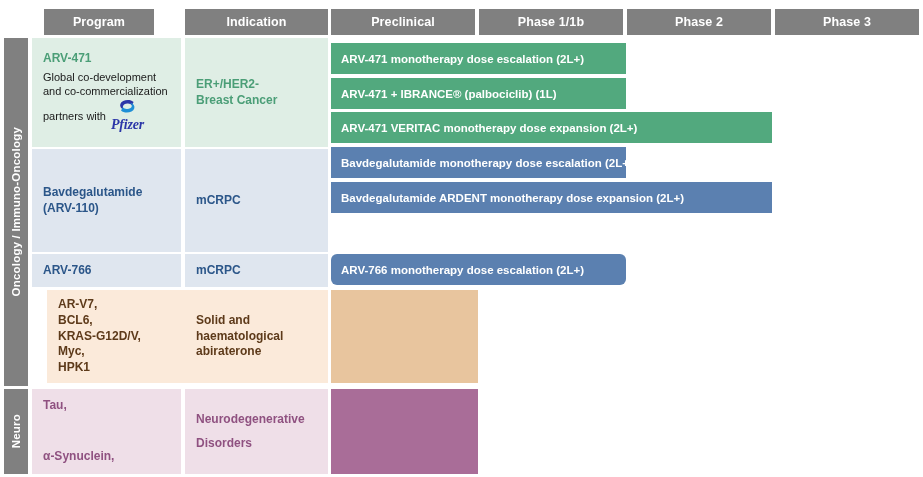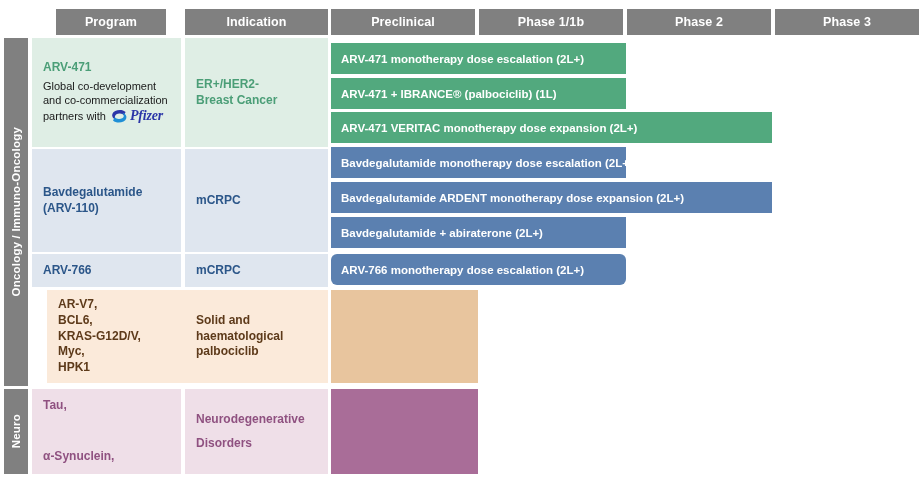--- a/index.html
+++ b/index.html
@@ -128,7 +128,7 @@
 
 <div id="pipeline">
 
-  <div class="hdr" style="left:56px;  width:110px;">Program</div>
+  <div class="hdr" style="left:44px;  width:110px;">Program</div>
   <div class="hdr" style="left:185px; width:143px;">Indication</div>
   <div class="hdr" style="left:331px; width:144px;">Preclinical</div>
   <div class="hdr" style="left:479px; width:144px;">Phase 1/1b</div>

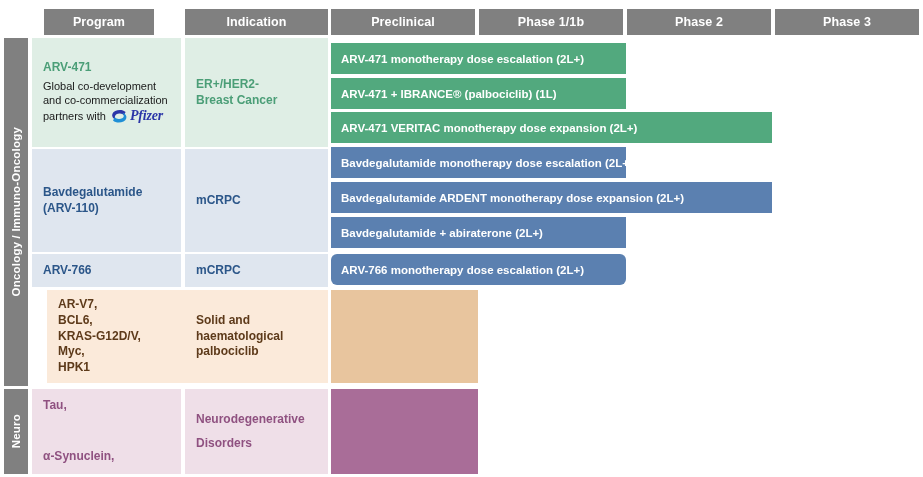--- a/index.html
+++ b/index.html
@@ -93,6 +93,7 @@
     align-items: center;
     gap: 2px;
     margin-left: 2px;
+    flex-direction: column;
   }
   .pfizer-word {
     font-family: "Liberation Serif", serif;

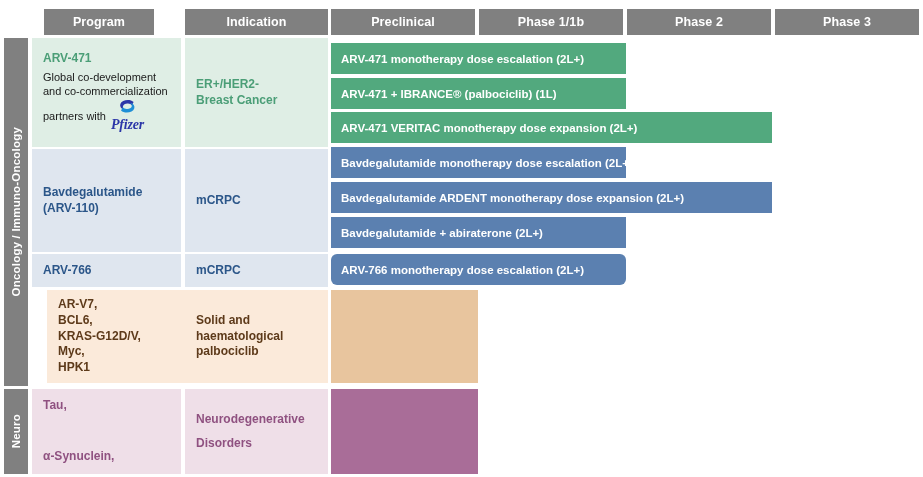--- a/index.html
+++ b/index.html
@@ -180,7 +180,6 @@
 
   <div class="bar blue" style="left:331px; top:147px; width:295px;">Bavdegalutamide monotherapy dose escalation (2L+)</div>
   <div class="bar blue" style="left:331px; top:182px; width:441px;">Bavdegalutamide ARDENT monotherapy dose expansion (2L+)</div>
-  <div class="bar blue" style="left:331px; top:217px; width:295px;">Bavdegalutamide + abiraterone (2L+)</div>
 
   <div class="cell theme-blue" style="left:32px; top:254px; width:149px; height:33px;">
     <div class="title">ARV-766</div>

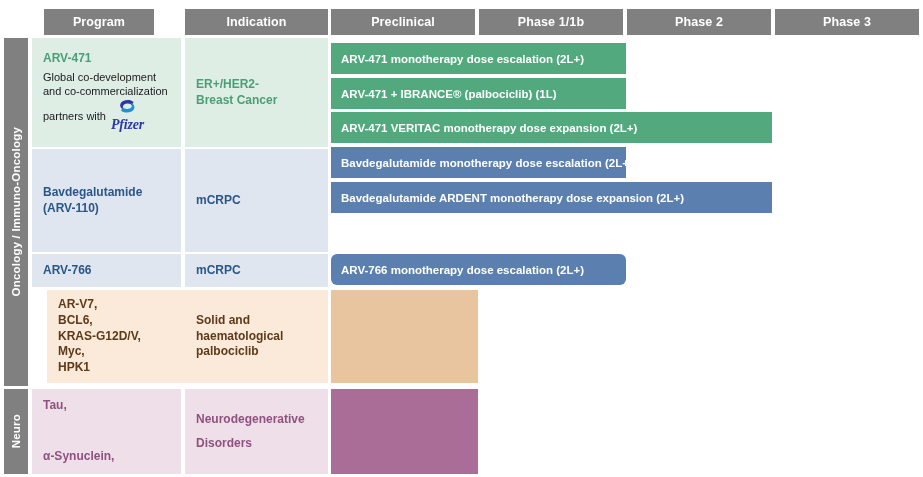--- a/index.html
+++ b/index.html
@@ -199,7 +199,7 @@
   <div class="cell theme-tan" style="left:185px; top:290px; width:143px; height:93px;">
     <div class="title">Solid and</div>
     <div class="title">haematological</div>
-    <div class="title">palbociclib</div>
+    <div class="title">abiraterone</div>
   </div>
   <div class="block tan" style="left:331px; top:290px; width:147px; height:93px;"></div>
 

